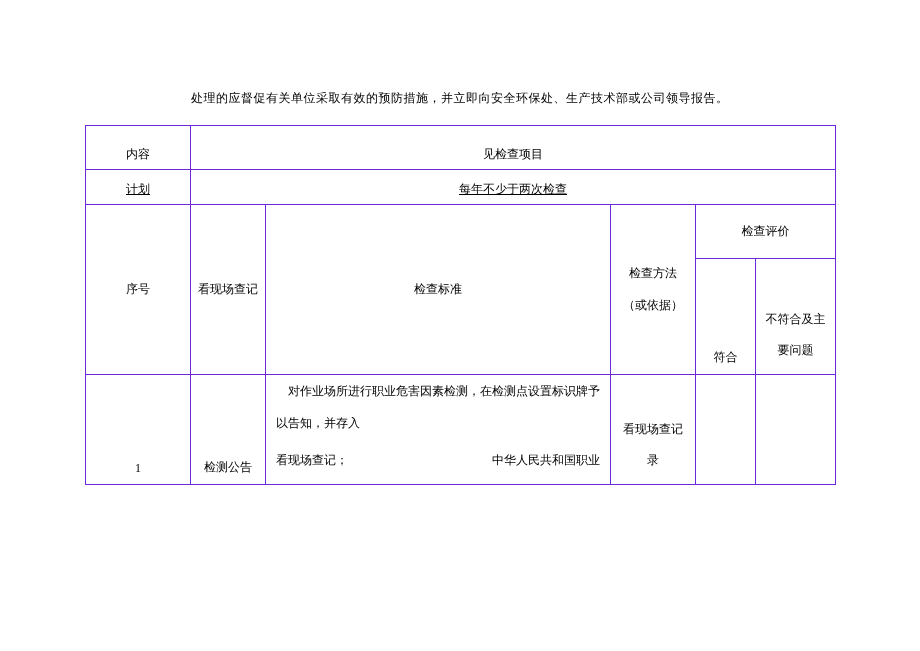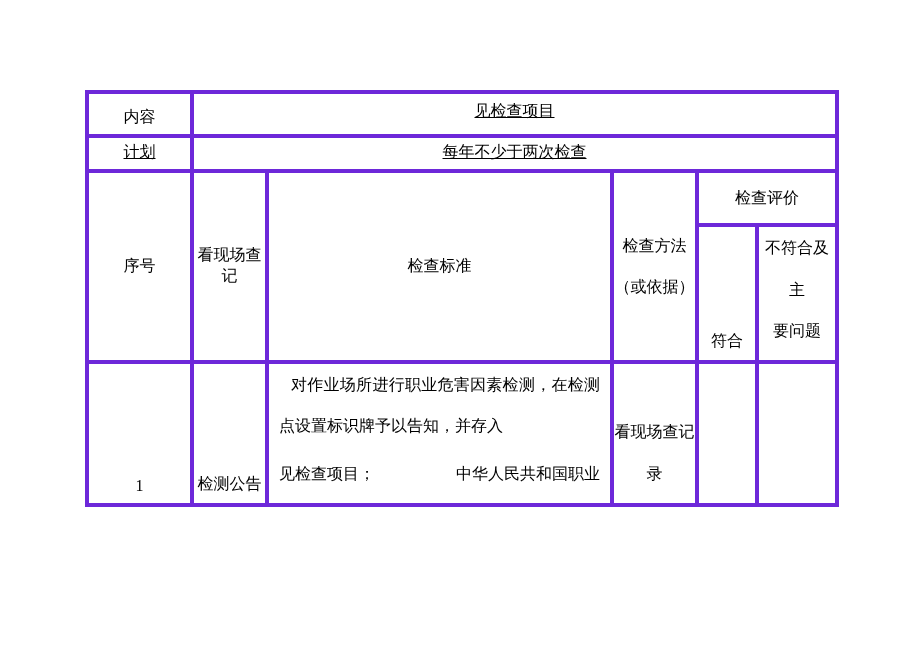--- a/index.html
+++ b/index.html
@@ -75,6 +75,7 @@
 
 <div class="page">
 
+  <div class="intro-text">处理的应督促有关单位采取有效的预防措施，并立即向安全环保处、生产技术部或公司领导报告。</div>
 
   <table>
     <colgroup>

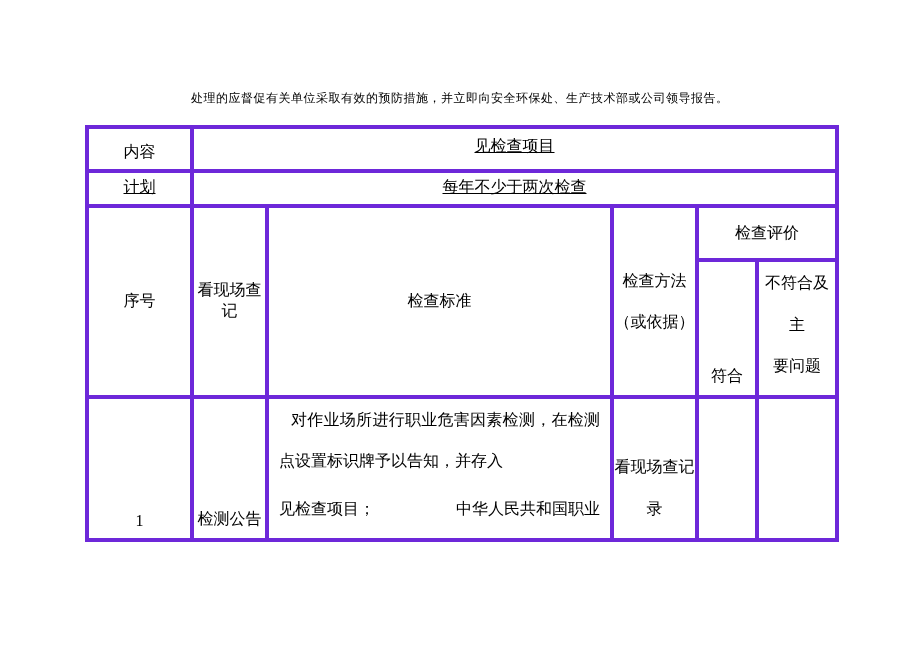--- a/index.html
+++ b/index.html
@@ -31,10 +31,10 @@
       table-layout: fixed;
     }
     td {
-      border: 4px solid #6d28d9;
+      border: 1px solid #6d28d9;
       vertical-align: middle;
       text-align: center;
-      font-size: 16px;
+      font-size: 12px;
       padding: 0;
     }
     .col1 { width: 105px; }

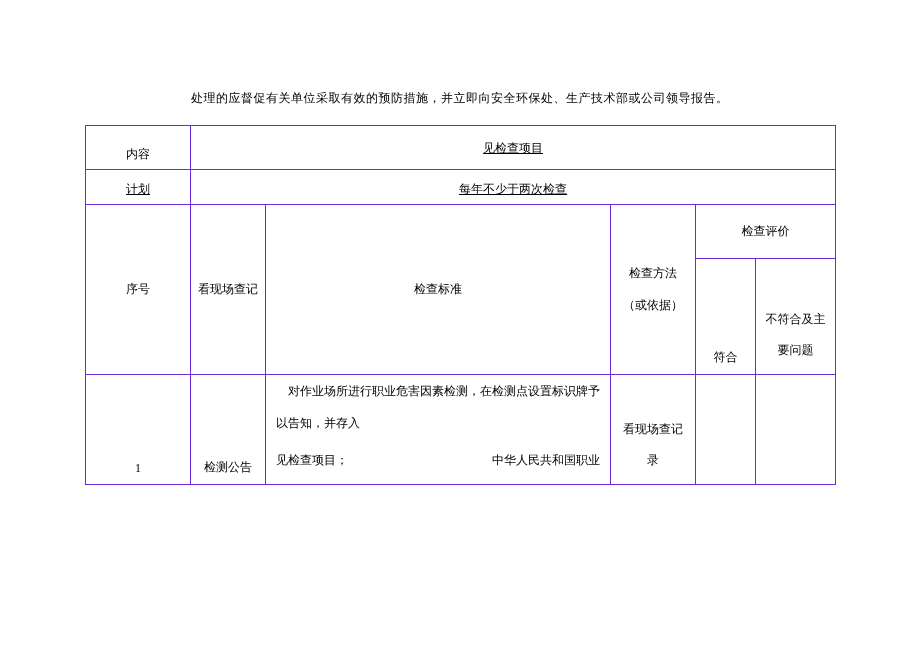--- a/index.html
+++ b/index.html
@@ -90,7 +90,7 @@
     <tbody>
         <tr class="row-top-h">
       <td style="vertical-align:bottom;padding-bottom:6px;">内容</td>
-      <td colspan="5" style="vertical-align:bottom;padding-bottom:12px;text-decoration:underline;">见检查项目</td>
+      <td colspan="5" style="vertical-align:bottom;padding-bottom:6px;">见检查项目</td>
     </tr>
 
     <tr class="row-plan-h">

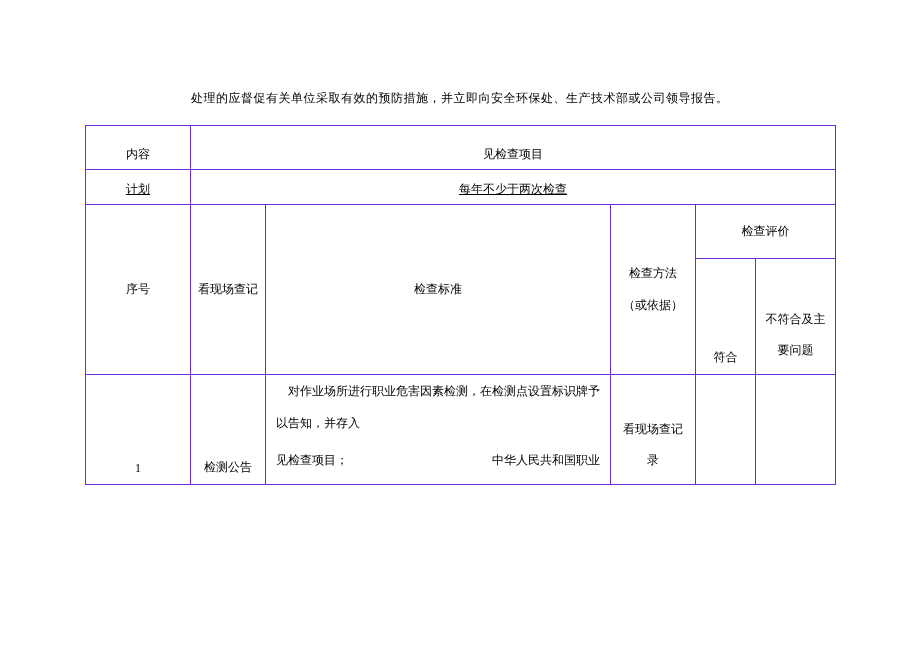--- a/index.html
+++ b/index.html
@@ -128,7 +128,7 @@
         <div class="std-cell-inner">
           <span class="std-line1">对作业场所进行职业危害因素检测，在检测点设置标识牌予以告知，并存入</span>
           <span class="std-line2-wrap">
-            <span>见检查项目；</span>
+            <span>看现场查记；</span>
             <span>中华人民共和国职业</span>
           </span>
         </div>

